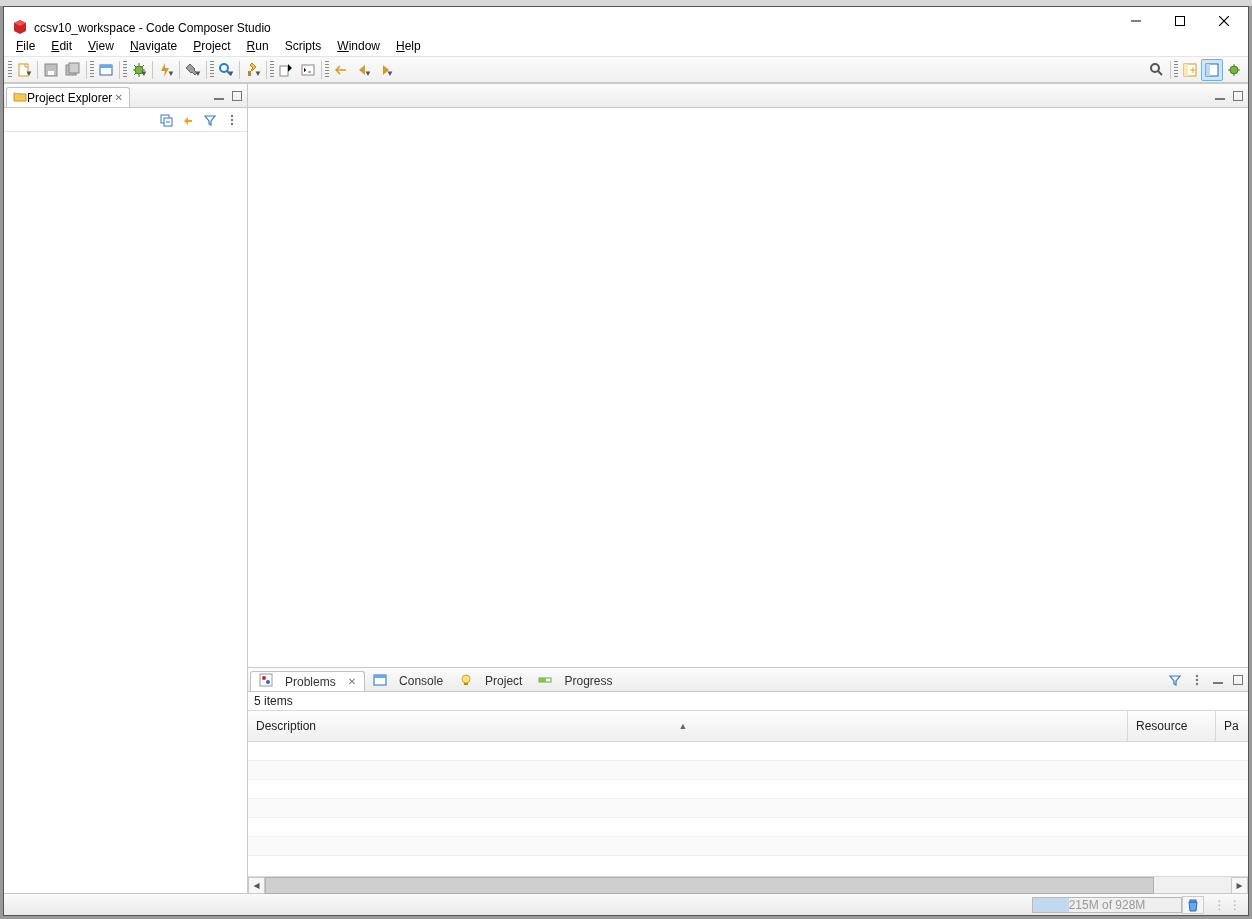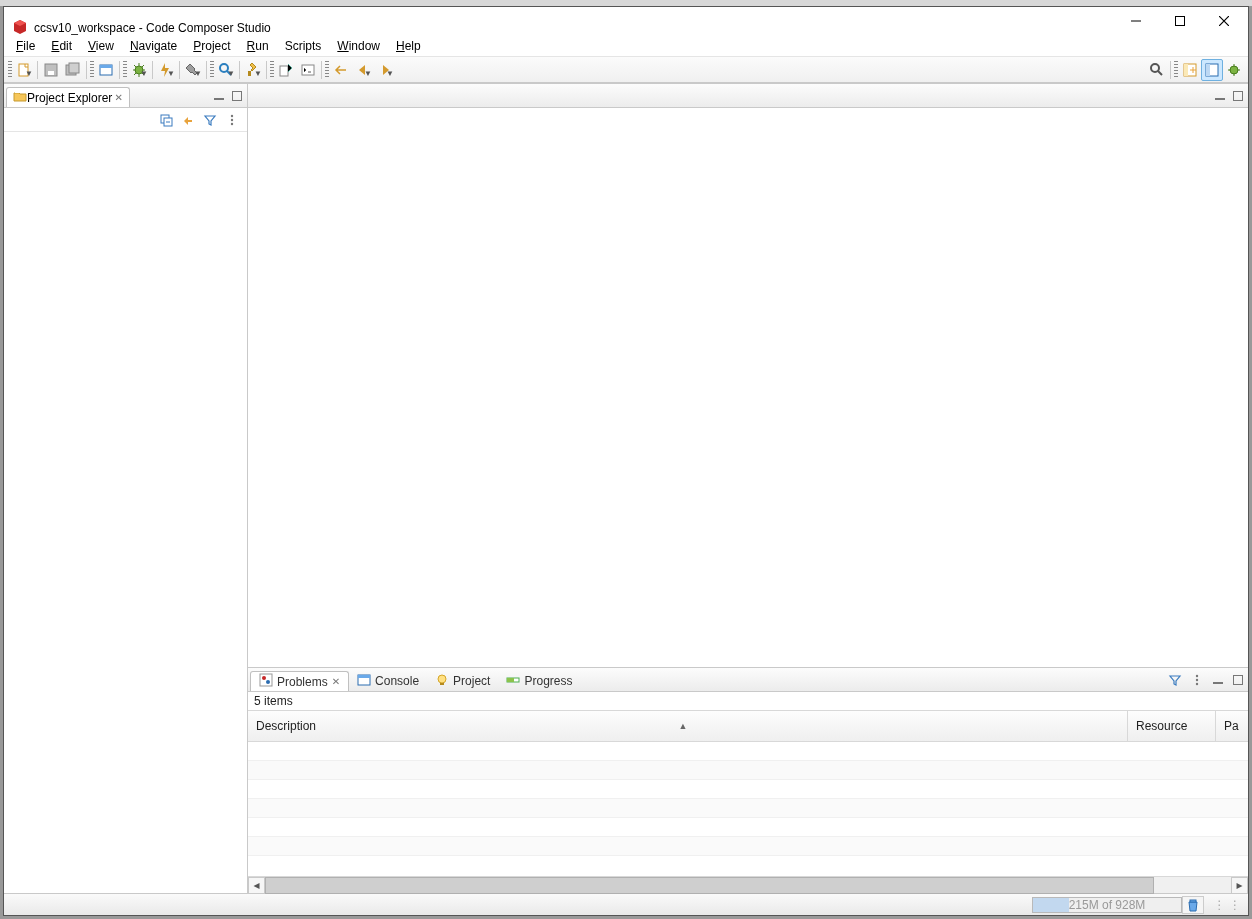--- a/index.html
+++ b/index.html
@@ -45,7 +45,7 @@
 
 .bottom-pane { height: 226px; display: flex; flex-direction: column; border-top: 1px solid #c9c9c9; }
 .btabs-row { height: 24px; background: linear-gradient(#fcfcfc,#ececec); border-bottom: 1px solid #c9c9c9; display: flex; align-items: center; padding: 0 2px; gap: 0; }
-.btab { height: 20px; display: flex; align-items: center; gap: 4px; padding: 0 8px; margin-top: 3px; color: #333; cursor: default; }
+.btab { height: 20px; display: flex; align-items: center; gap: 12px; padding: 0 8px; margin-top: 3px; color: #333; cursor: default; }
 .btab.active { background: #fff; border: 1px solid #c0c0c0; border-bottom: none; border-radius: 3px 3px 0 0; }
 .btab .x { color: #777; font-size: 10px; }
 .btabs-ctrls { margin-left: auto; display: flex; gap: 4px; align-items: center; }

